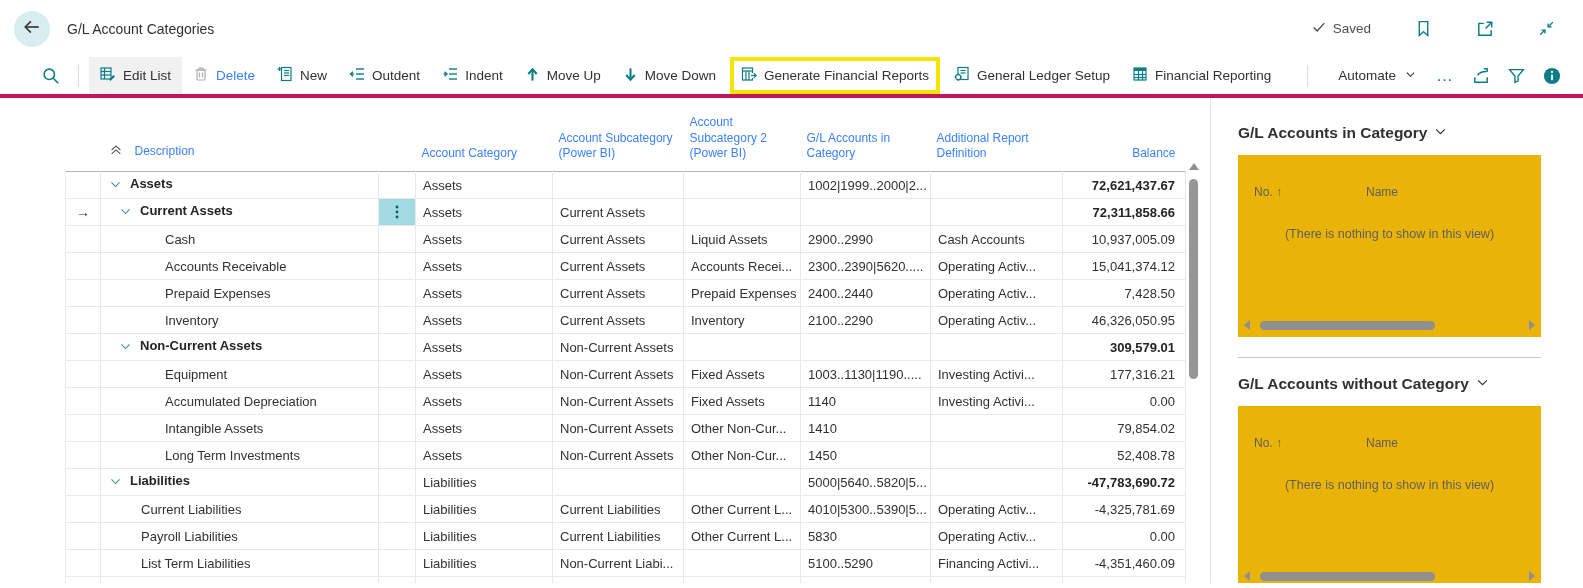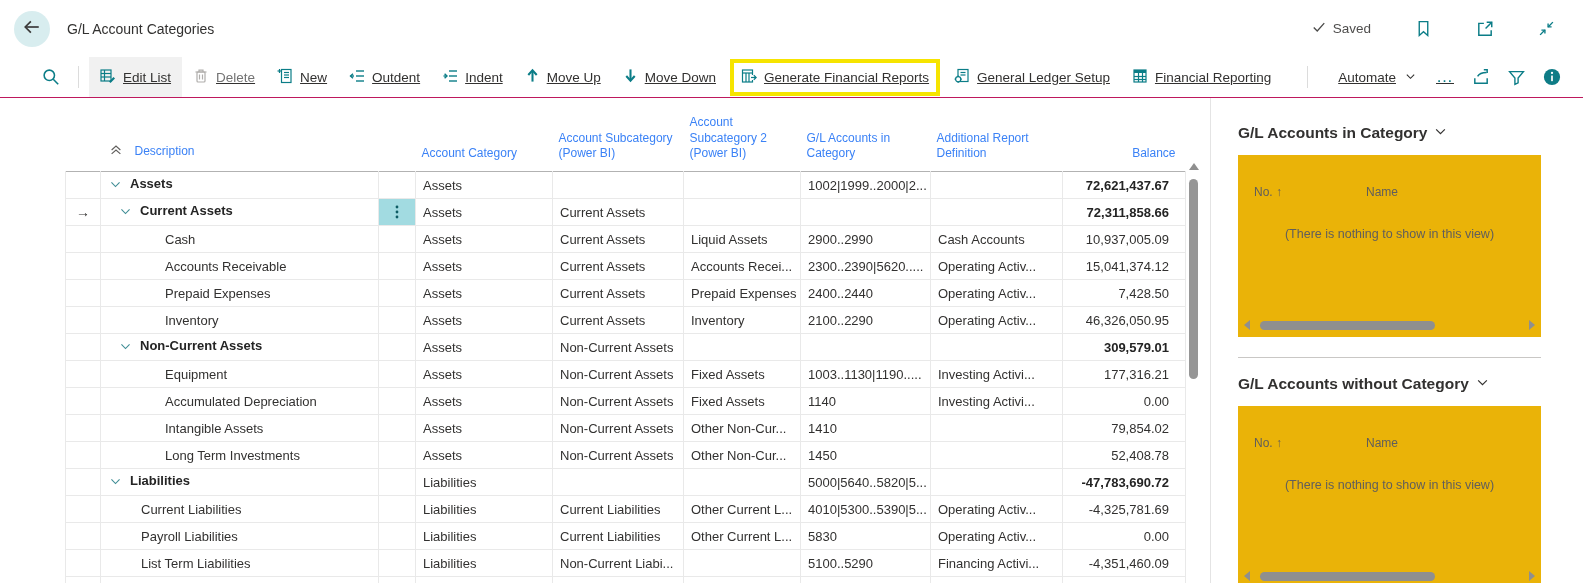--- a/index.html
+++ b/index.html
@@ -18,7 +18,7 @@
 
   
   .toolbar{position:absolute;top:57px;left:0;right:0;height:41px;display:flex;align-items:center;
-           padding-left:34px;box-sizing:border-box;border-bottom:1px solid #be185d;text-decoration:underline;}
+           padding-left:34px;box-sizing:border-box;border-bottom:4px solid #be185d;}
   .tb-search{display:flex;align-items:center;padding:0 8px;height:100%;cursor:pointer;}
   .tb-divider{width:1px;height:22px;background:#dcdcdc;margin:0 10px;}
   .tb-item{display:flex;align-items:center;gap:7px;padding:0 11px;height:100%;

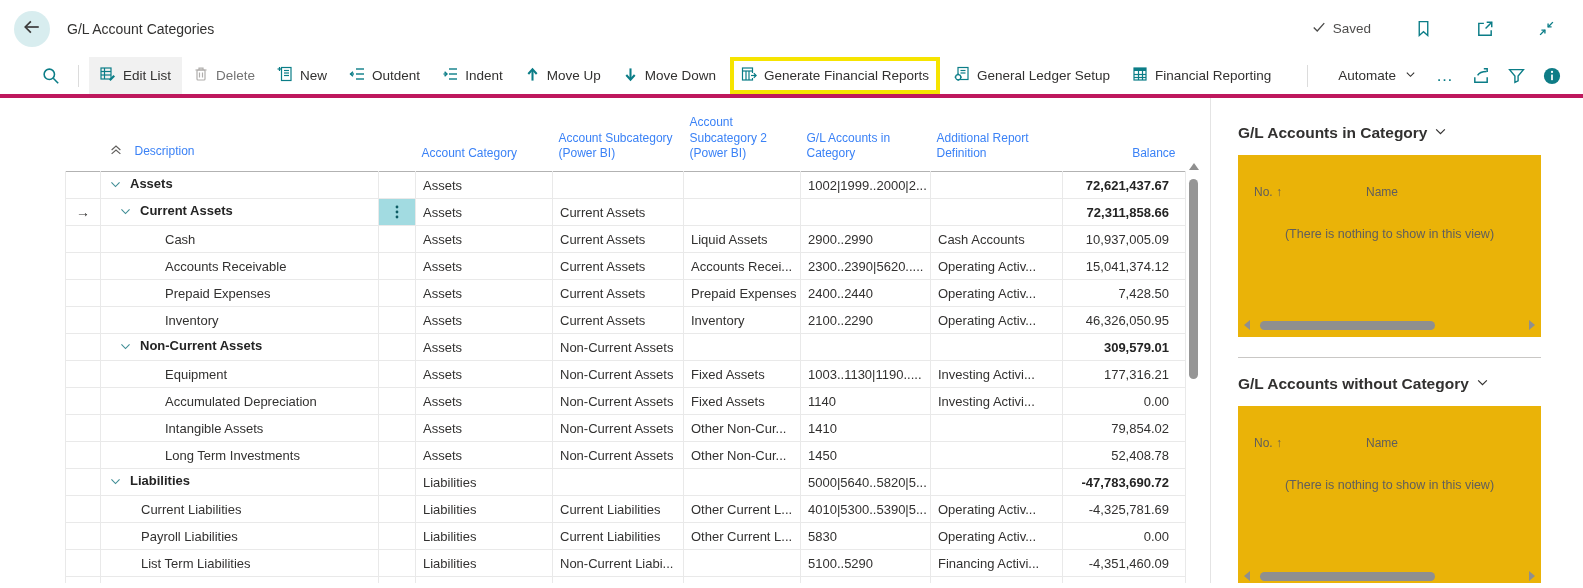--- a/index.html
+++ b/index.html
@@ -24,7 +24,7 @@
   .tb-item{display:flex;align-items:center;gap:7px;padding:0 11px;height:100%;
            font-size:13.5px;color:#323130;cursor:pointer;white-space:nowrap;}
   .tb-item.active{background:#f1f1f1;}
-  .tb-item.disabled{color:#737373;cursor:default;}
+  .tb-item.disabled{color:#3b82f6;cursor:default;}
   .hl{display:flex;align-items:center;height:37px;border:4px solid #f6e400;
       box-sizing:border-box;margin:0 3px;}
   .hl .tb-item{padding:0 7px;height:auto;}

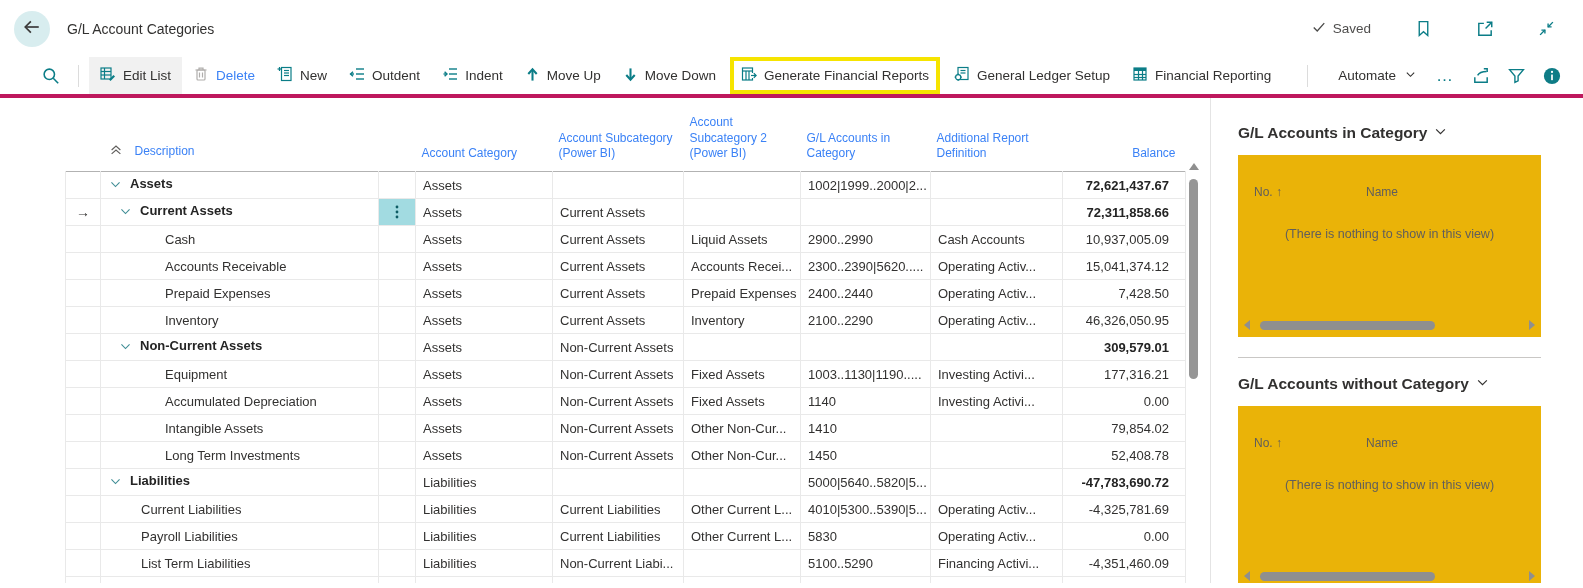--- a/index.html
+++ b/index.html
@@ -46,7 +46,7 @@
   tbody tr.grp td.desc span.txt, tbody tr.grp td.bal{font-weight:700;color:#242424;}
   td.gut{text-align:center;padding:0;}
   td.dots{padding:0;text-align:center;}
-  td.bal{text-align:right;padding-right:16px;}
+  td.bal{text-align:right;padding-right:10px;}
   td.desc .chev{vertical-align:-3px;margin-right:8px;}
   .i0{padding-left:8px;}
   .i1{padding-left:18px;}

